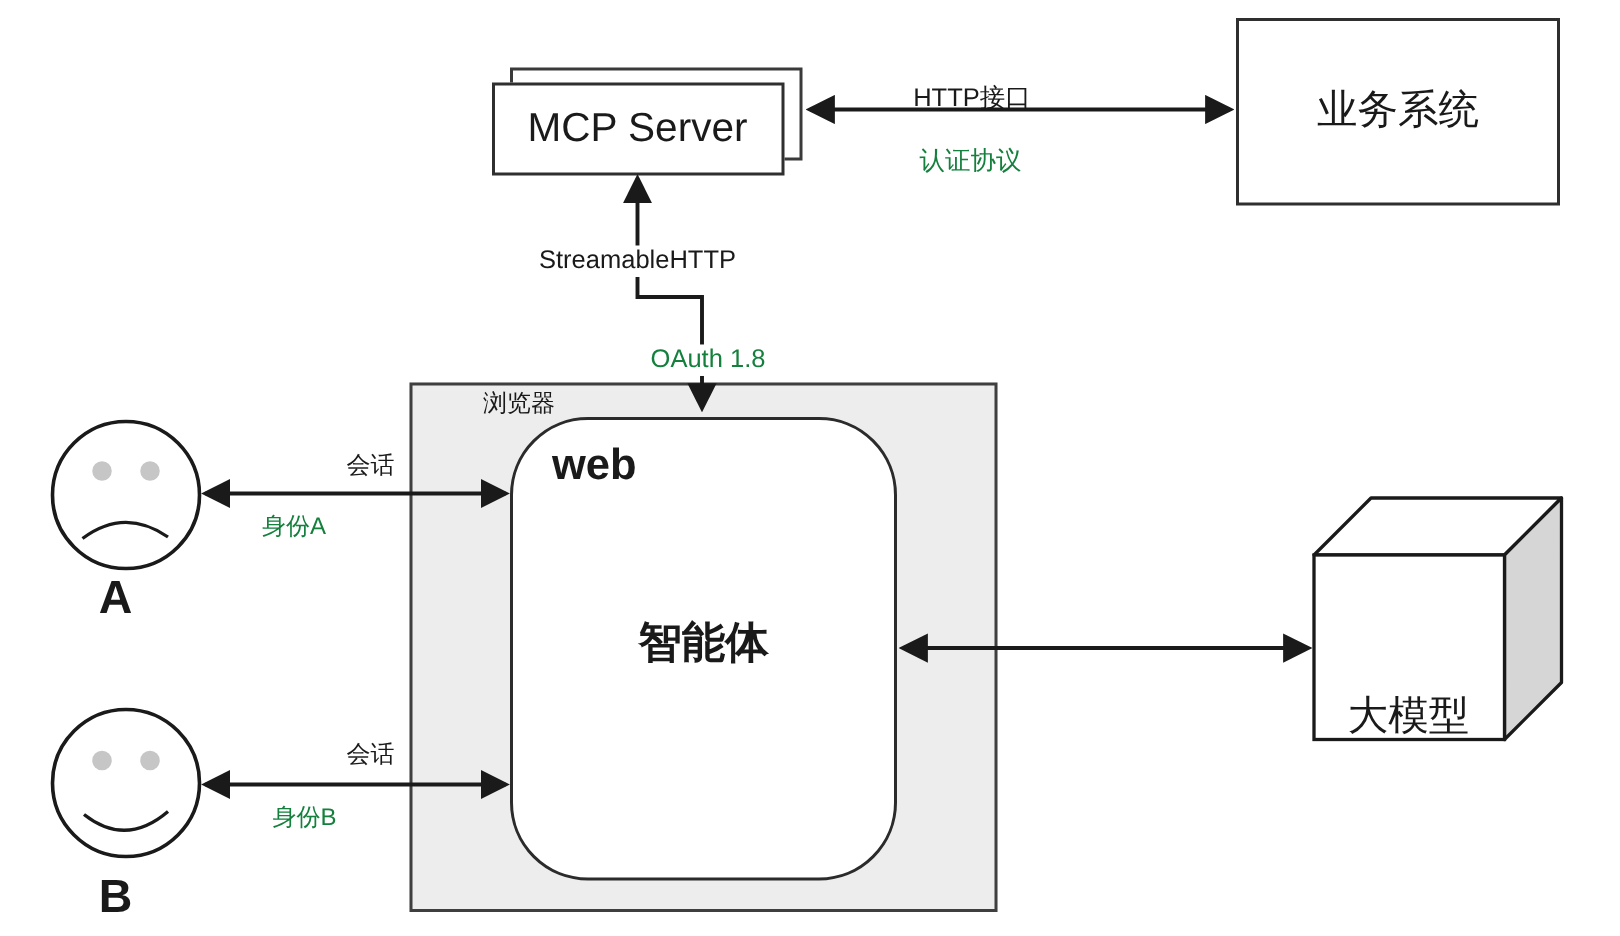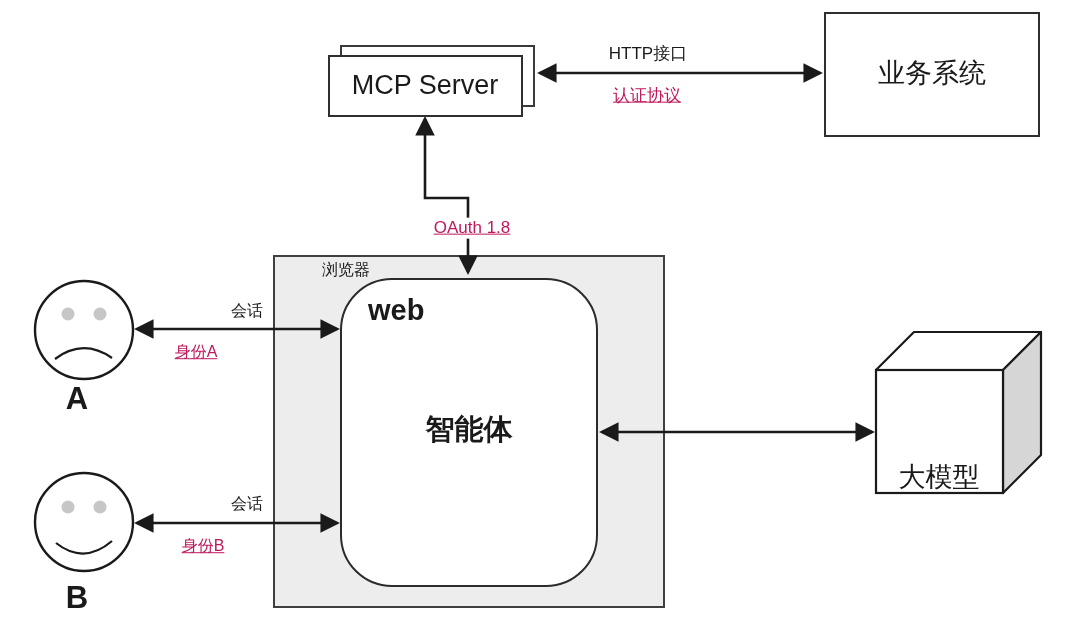--- a/index.html
+++ b/index.html
@@ -41,7 +41,7 @@
   .lbl.blue { color: #be185d; text-decoration: underline; }
   .lbl.whitebg { background: #ffffff; padding: 1px 6px; }
   .sz16 { font-size: 16px; }
-  .sz17 { font-size: 17px; }
+  .sz17 { font-size: 17px; margin-top: 12px; }
   .sz27 { font-size: 27px; }
   .sz29 { font-size: 29px; font-weight: bold; }
   .big  { font-size: 31px; font-weight: 600; }

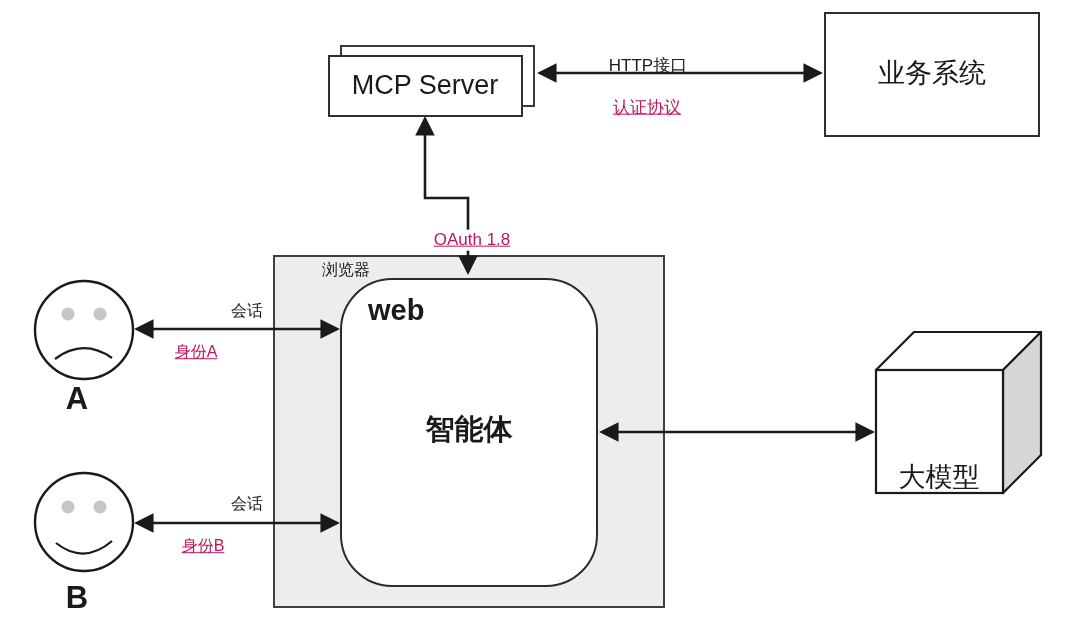--- a/index.html
+++ b/index.html
@@ -38,7 +38,7 @@
     transform: translate(-50%, -50%);
     line-height: 1.1;
   }
-  .lbl.blue { color: #be185d; text-decoration: underline; }
+  .lbl.blue { color: #15803d; }
   .lbl.whitebg { background: #ffffff; padding: 1px 6px; }
   .sz16 { font-size: 16px; }
   .sz17 { font-size: 17px; margin-top: 12px; }

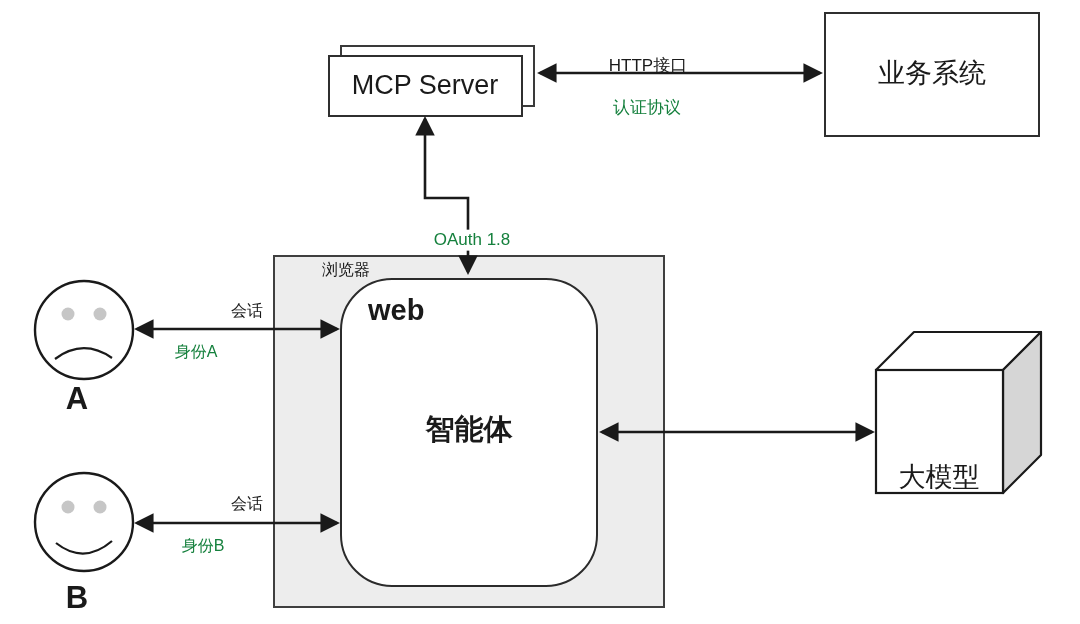--- a/index.html
+++ b/index.html
@@ -117,6 +117,7 @@
   <div class="lbl sz17" id="http-label">HTTP接口</div>
   <div class="lbl sz17 blue" id="auth-protocol-label">认证协议</div>
 
+  <div class="lbl sz17 whitebg" id="streamable-label">StreamableHTTP</div>
   <div class="lbl sz17 blue whitebg" id="oauth-label">OAuth 1.8</div>
 
   <div class="lbl sz16" id="browser-label">浏览器</div>

